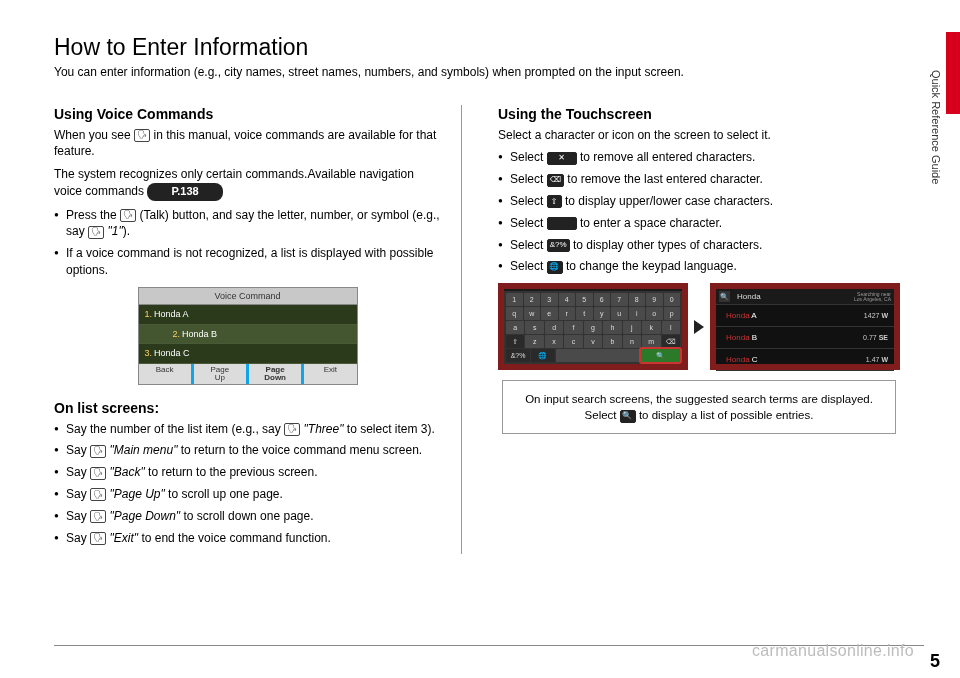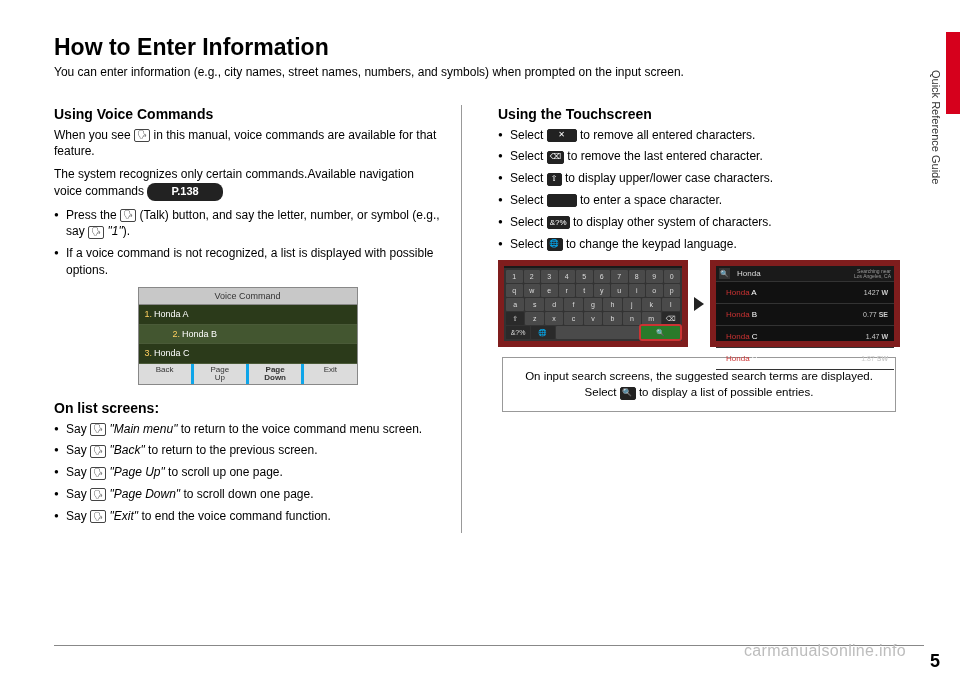--- a/index.html
+++ b/index.html
@@ -18,7 +18,7 @@
   }
   h1 {
     font-size: 23px;
-    font-weight: 700;
+    font-weight: 400;
     margin-bottom: 4px;
   }
   .intro {

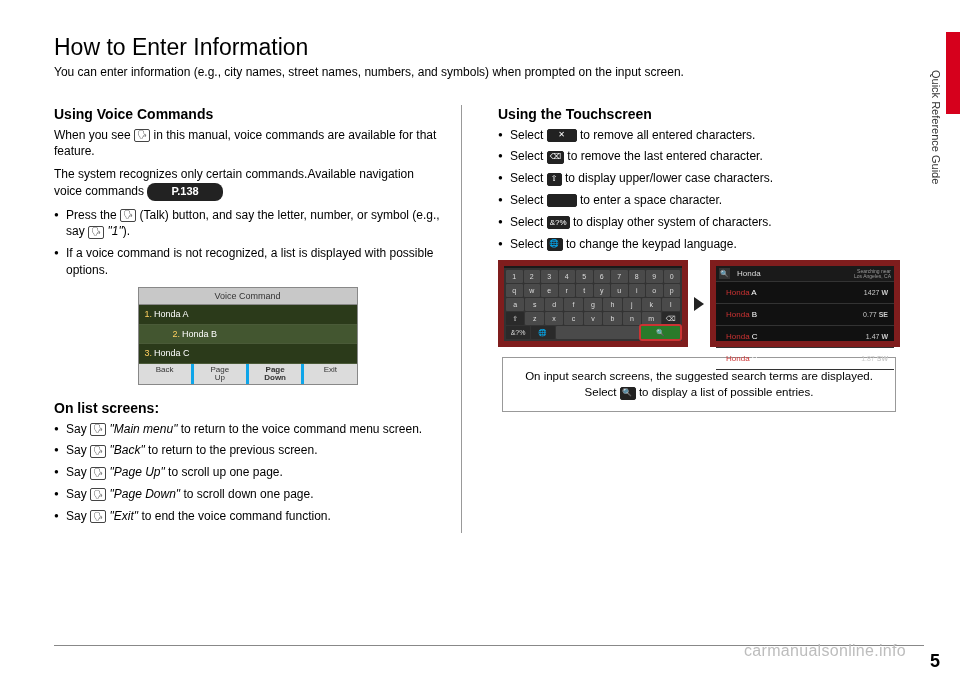--- a/index.html
+++ b/index.html
@@ -353,6 +353,7 @@
 
     <div class="col col-right">
       <h2>Using the Touchscreen</h2>
+      <p class="para">Select a character or icon on the screen to select it.</p>
       <ul class="bullets">
         <li><span>Select </span><span class="icon dark wide">✕</span><span> to remove all entered characters.</span></li>
         <li><span>Select </span><span class="icon dark">⌫</span><span> to remove the last entered character.</span></li>

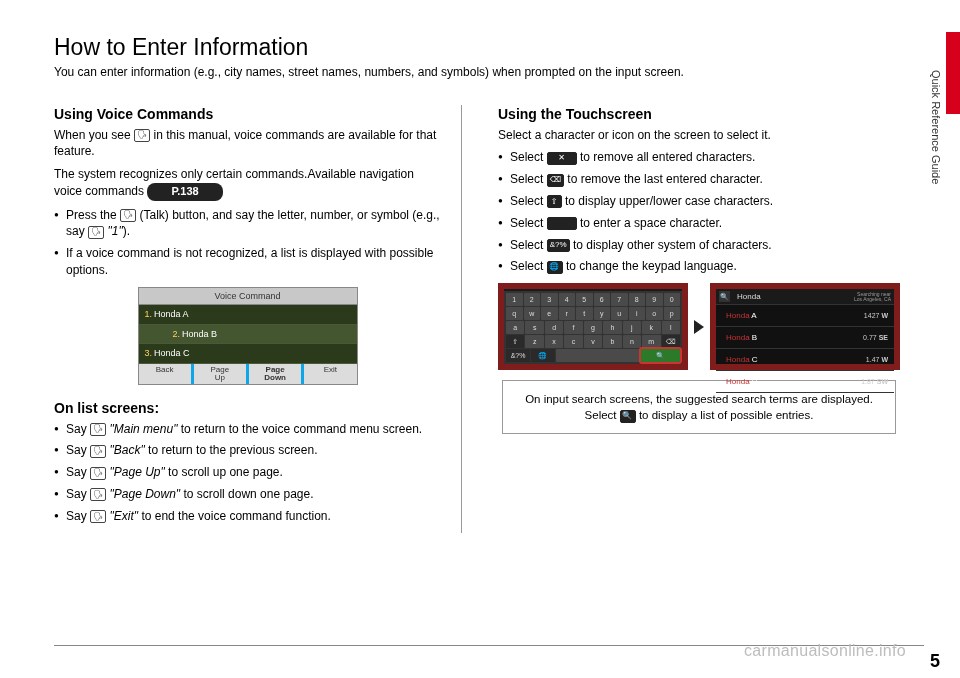--- a/index.html
+++ b/index.html
@@ -359,7 +359,7 @@
         <li><span>Select </span><span class="icon dark">⌫</span><span> to remove the last entered character.</span></li>
         <li><span>Select </span><span class="icon dark">⇧</span><span> to display upper/lower case characters.</span></li>
         <li><span>Select </span><span class="icon dark wide"> </span><span> to enter a space character.</span></li>
-        <li><span>Select </span><span class="icon dark">&amp;?%</span><span> to display other system of characters.</span></li>
+        <li><span>Select </span><span class="icon dark">&amp;?%</span><span> to display other types of characters.</span></li>
         <li><span>Select </span><span class="icon dark">🌐</span><span> to change the keypad language.</span></li>
       </ul>
 

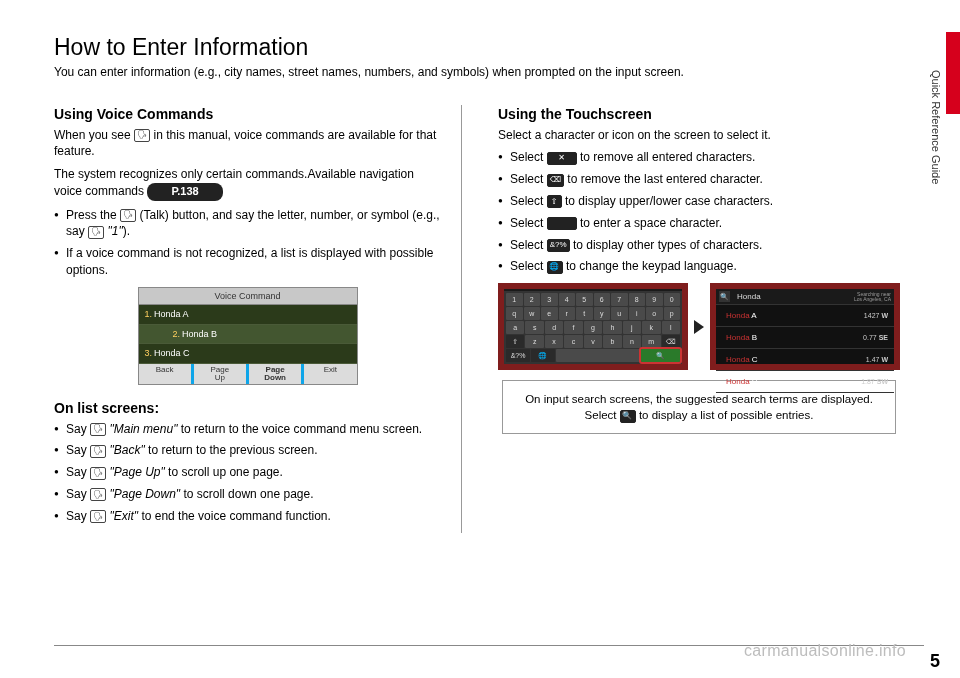--- a/index.html
+++ b/index.html
@@ -453,10 +453,6 @@
                 <span class="name"><span class="brand">Honda</span> C</span>
                 <span class="dist">1.47 <b>W</b></span>
               </div>
-              <div class="ts-list-row">
-                <span class="name"><span class="brand">Honda</span> D</span>
-                <span class="dist">1.87 <b>SW</b></span>
-              </div>
             </div>
         </div>
       </div>

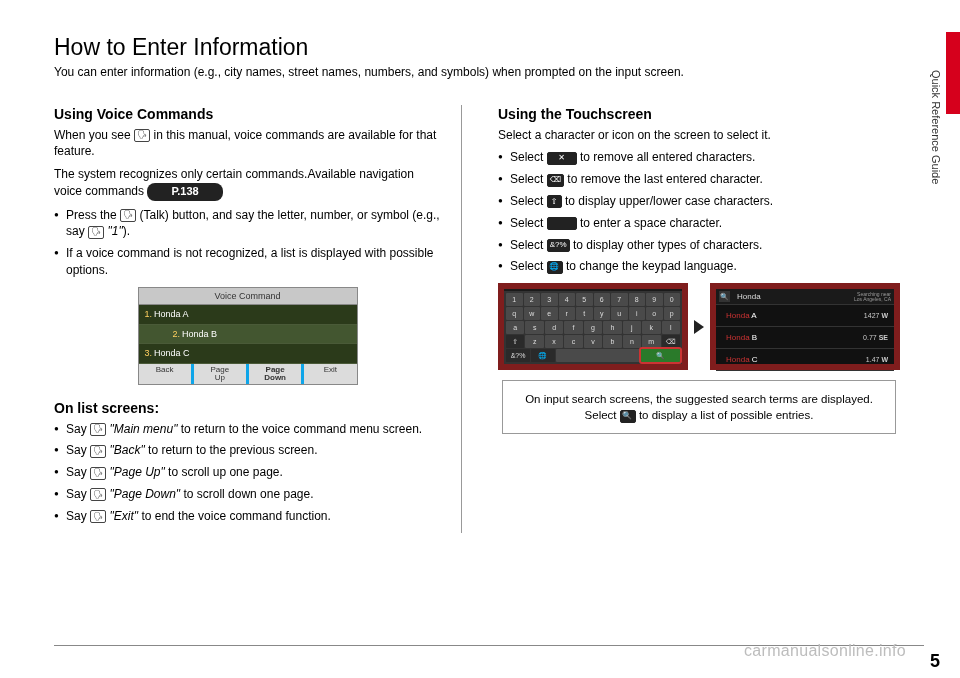--- a/index.html
+++ b/index.html
@@ -333,6 +333,9 @@
 
       <h2>On list screens:</h2>
       <ul class="bullets">
+        <li>
+          <span>Say the number of the list item (e.g., say </span><span class="icon">🗣</span> <span class="emph">"Three"</span><span> to select item 3).</span>
+        </li>
         <li>
           <span>Say </span><span class="icon">🗣</span> <span class="emph">"Main menu"</span><span> to return to the voice command menu screen.</span>
         </li>

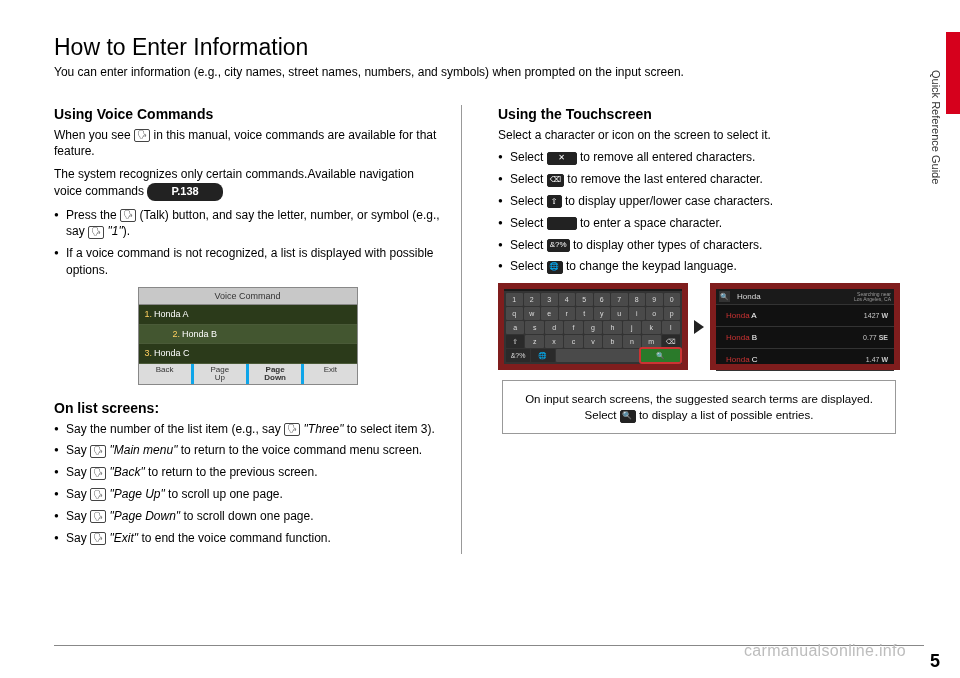--- a/index.html
+++ b/index.html
@@ -268,7 +268,7 @@
   }
   .watermark {
     position: absolute;
-    right: 54px;
+    right: 46px;
     bottom: 18px;
     font-size: 16px;
     color: #bdbdbd;

